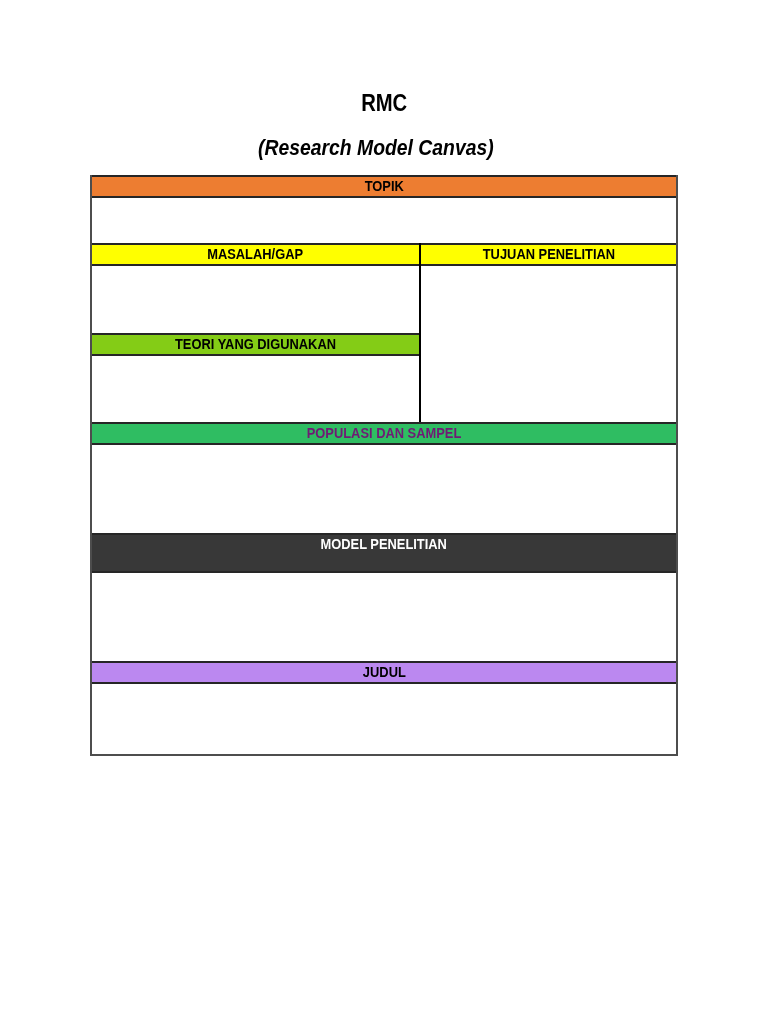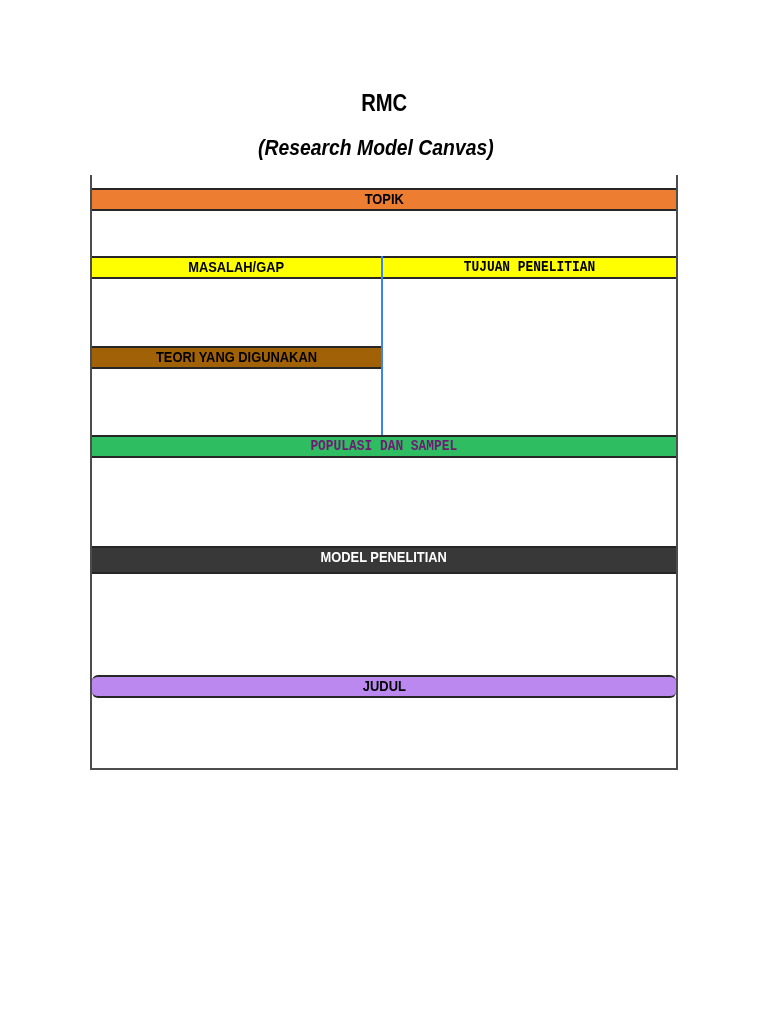--- a/index.html
+++ b/index.html
@@ -69,7 +69,7 @@
     transform-origin: center;
     white-space: nowrap;
   }
-  .hdr-full   { height: 23px; margin-top: 13px; }
+  .hdr-full   { height: 23px; }
   .hdr-model  { height: 28px; }
 
   .body-cell { box-sizing: border-box; background: #ffffff; }

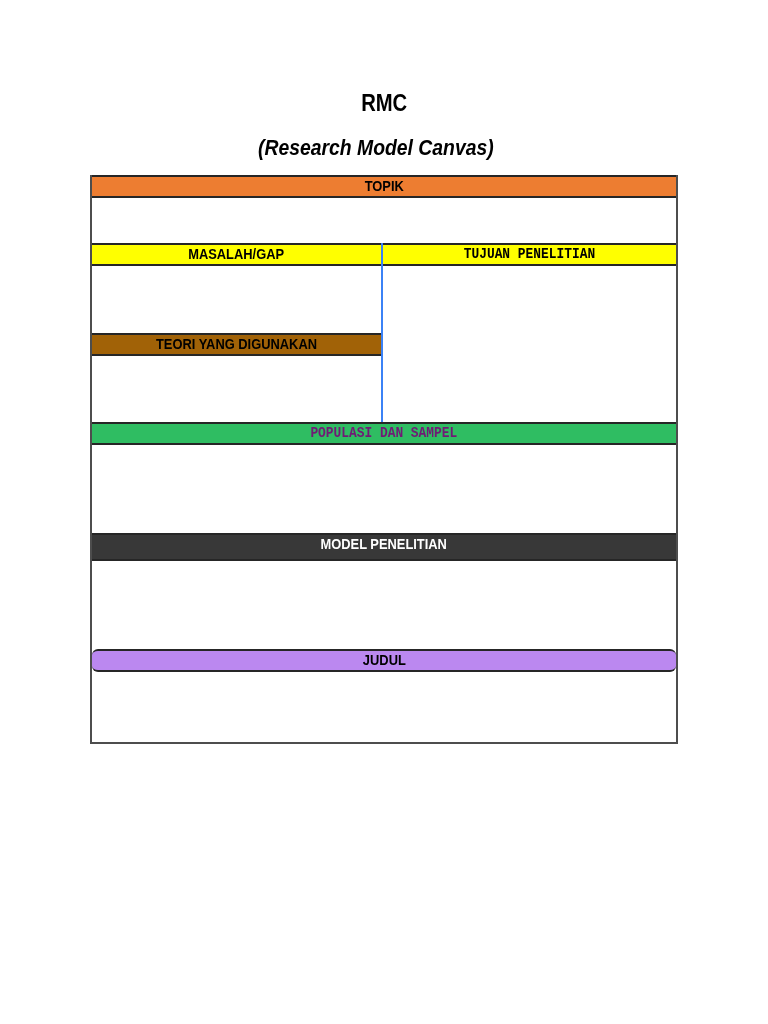--- a/index.html
+++ b/index.html
@@ -82,9 +82,9 @@
 
   .split { display: flex; }
   .split .col-left {
-    width: 291px;
+    width: 329px;
     box-sizing: border-box;
-    border-right: 2px solid #3b82f6;
+    border-right: 2px solid #000000;
   }
   .split .col-right { flex: 1; font-family: Liberation Mono, monospace; }
   .split .hdr { height: 23px; }

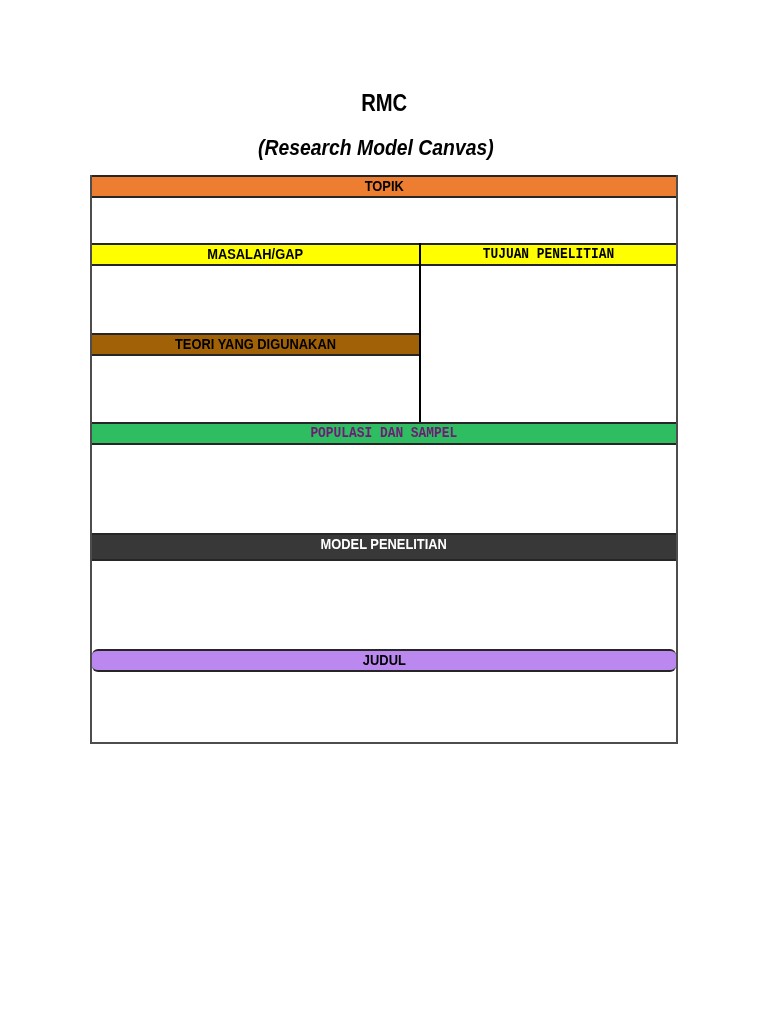--- a/index.html
+++ b/index.html
@@ -86,7 +86,7 @@
     box-sizing: border-box;
     border-right: 2px solid #000000;
   }
-  .split .col-right { flex: 1; font-family: Liberation Mono, monospace; }
+  .split .col-right { flex: 1; }
   .split .hdr { height: 23px; }
 </style>
 </head>

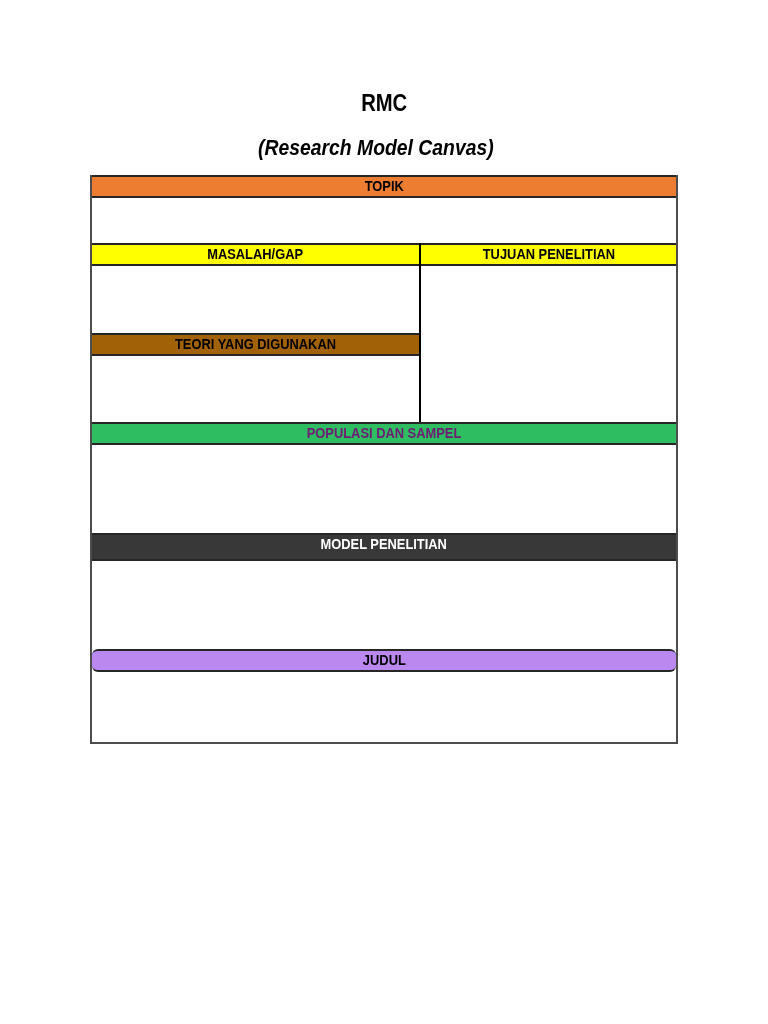--- a/index.html
+++ b/index.html
@@ -126,7 +126,7 @@
 
     <div class="split">
       <div class="col-left">
-        <div class="hdr" style="background-color: #a16207; color: rgb(0, 0, 0);">
+        <div class="hdr" style="background-color: #84cc16; color: rgb(0, 0, 0);">
           <span class="squeeze">TEORI YANG DIGUNAKAN</span>
         </div>
         <div class="body-cell body-row3"></div>

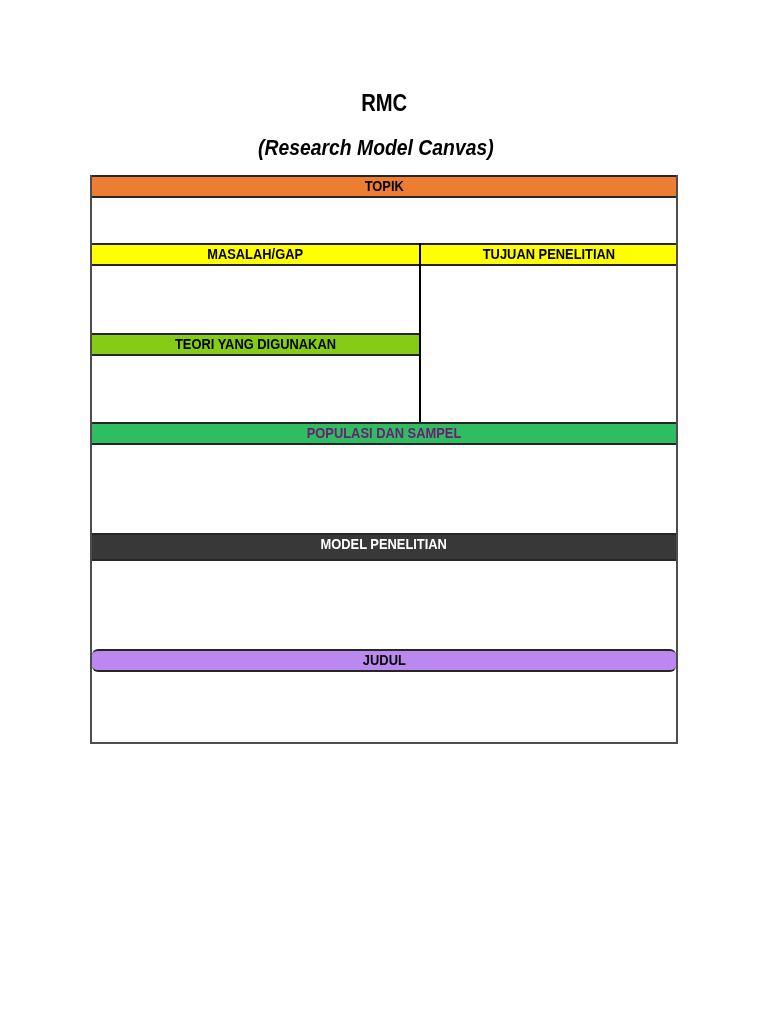--- a/index.html
+++ b/index.html
@@ -70,7 +70,7 @@
     white-space: nowrap;
   }
   .hdr-full   { height: 23px; }
-  .hdr-model  { height: 28px; }
+  .hdr-model  { height: 40px; }
 
   .body-cell { box-sizing: border-box; background: #ffffff; }
   .body-topik   { height: 45px; }

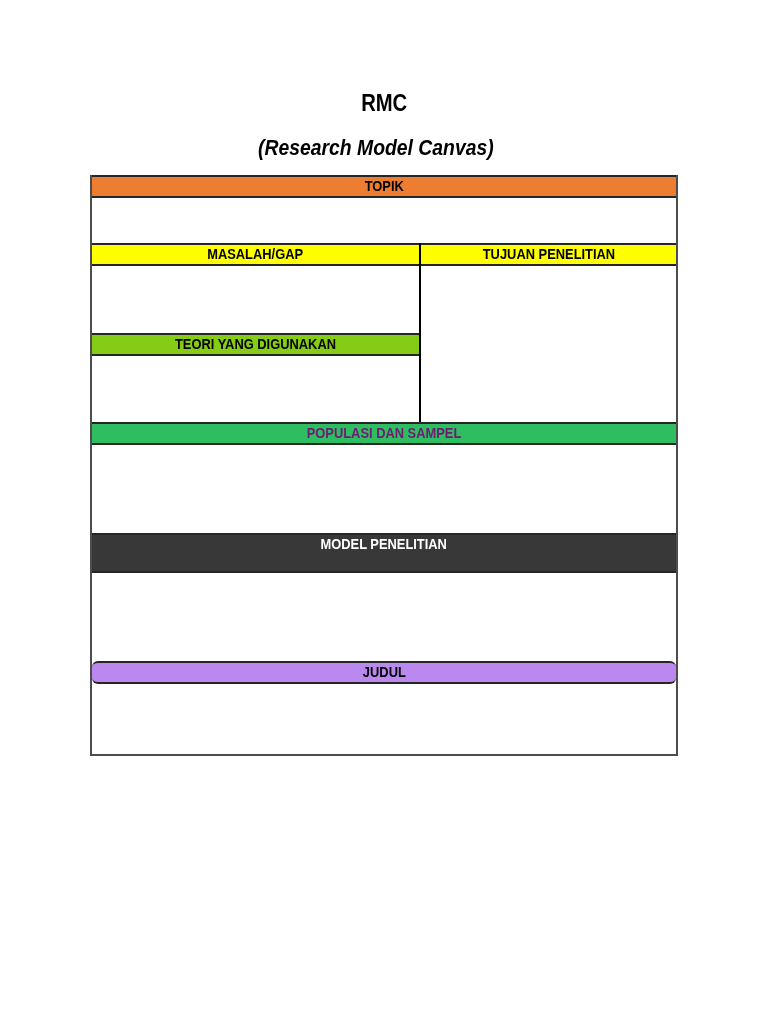--- a/index.html
+++ b/index.html
@@ -147,7 +147,7 @@
     </div>
     <div class="body-cell body-model"></div>
 
-    <div class="hdr hdr-full" style="background-color: rgb(187, 136, 240); color: rgb(0, 0, 0); border-radius: 6px;">
+    <div class="hdr hdr-full" style="background-color: rgb(187, 136, 240); color: rgb(0, 0, 0);">
       <span class="squeeze">JUDUL</span>
     </div>
     <div class="body-cell body-judul"></div>

